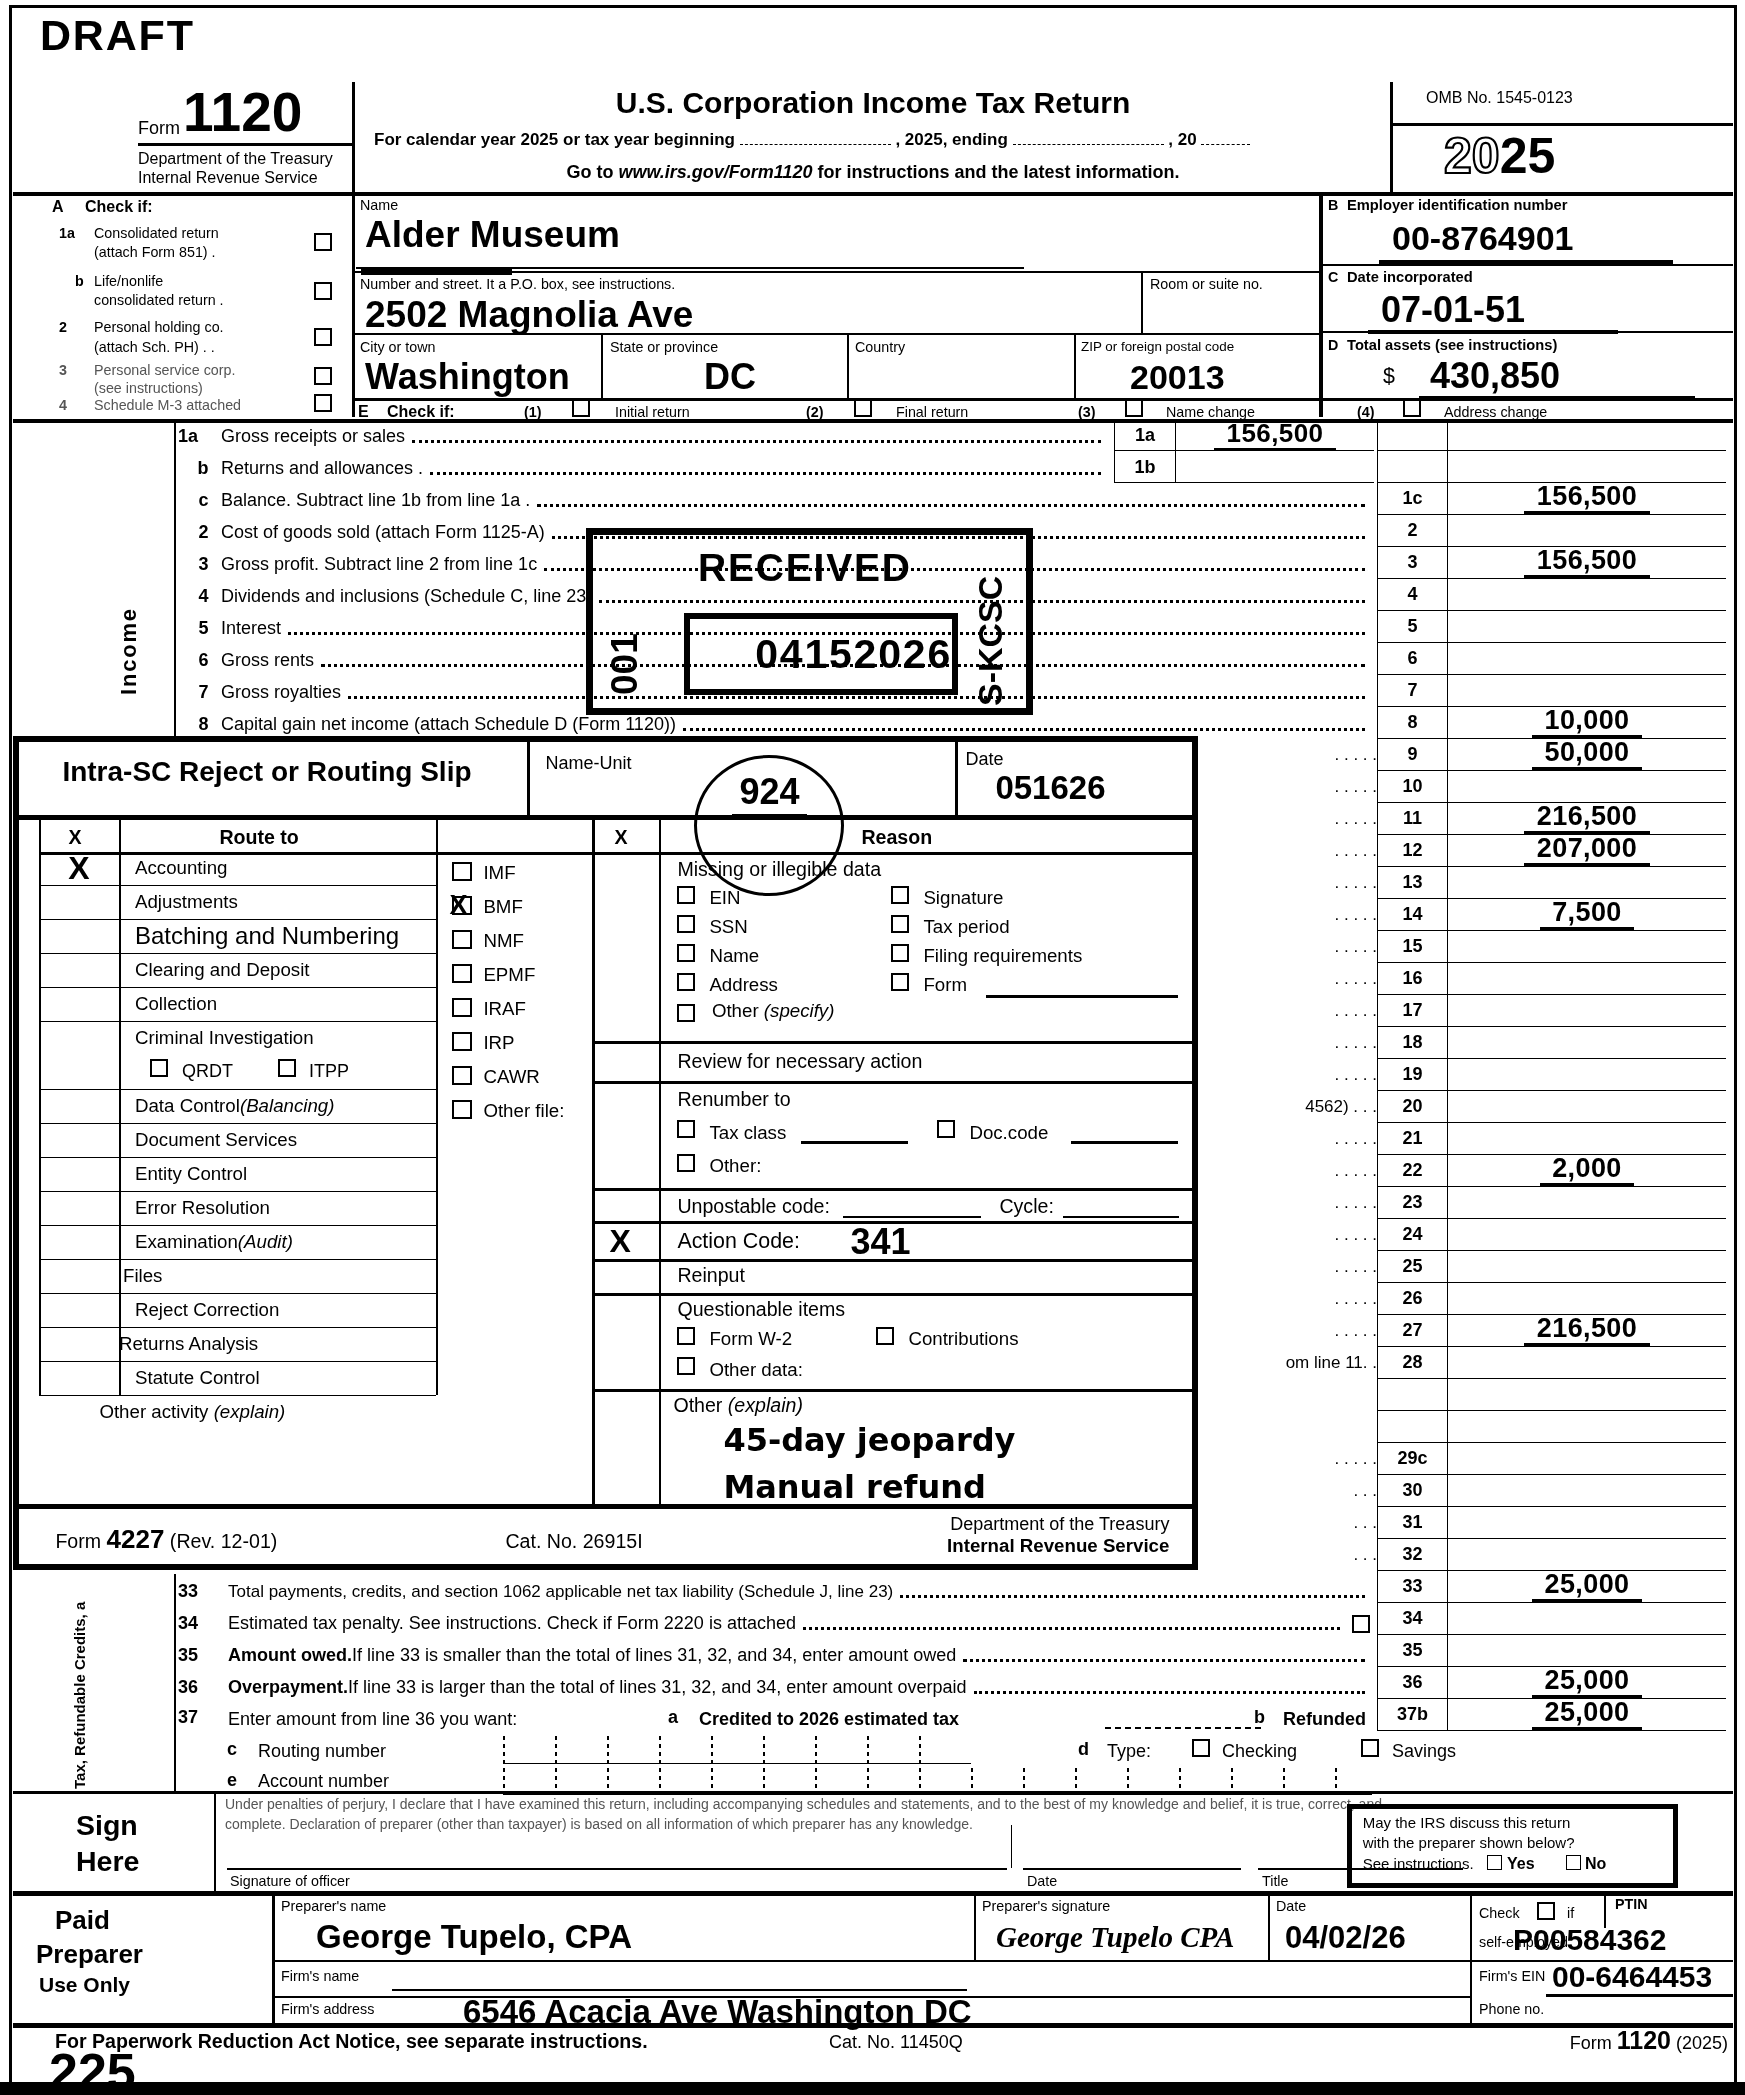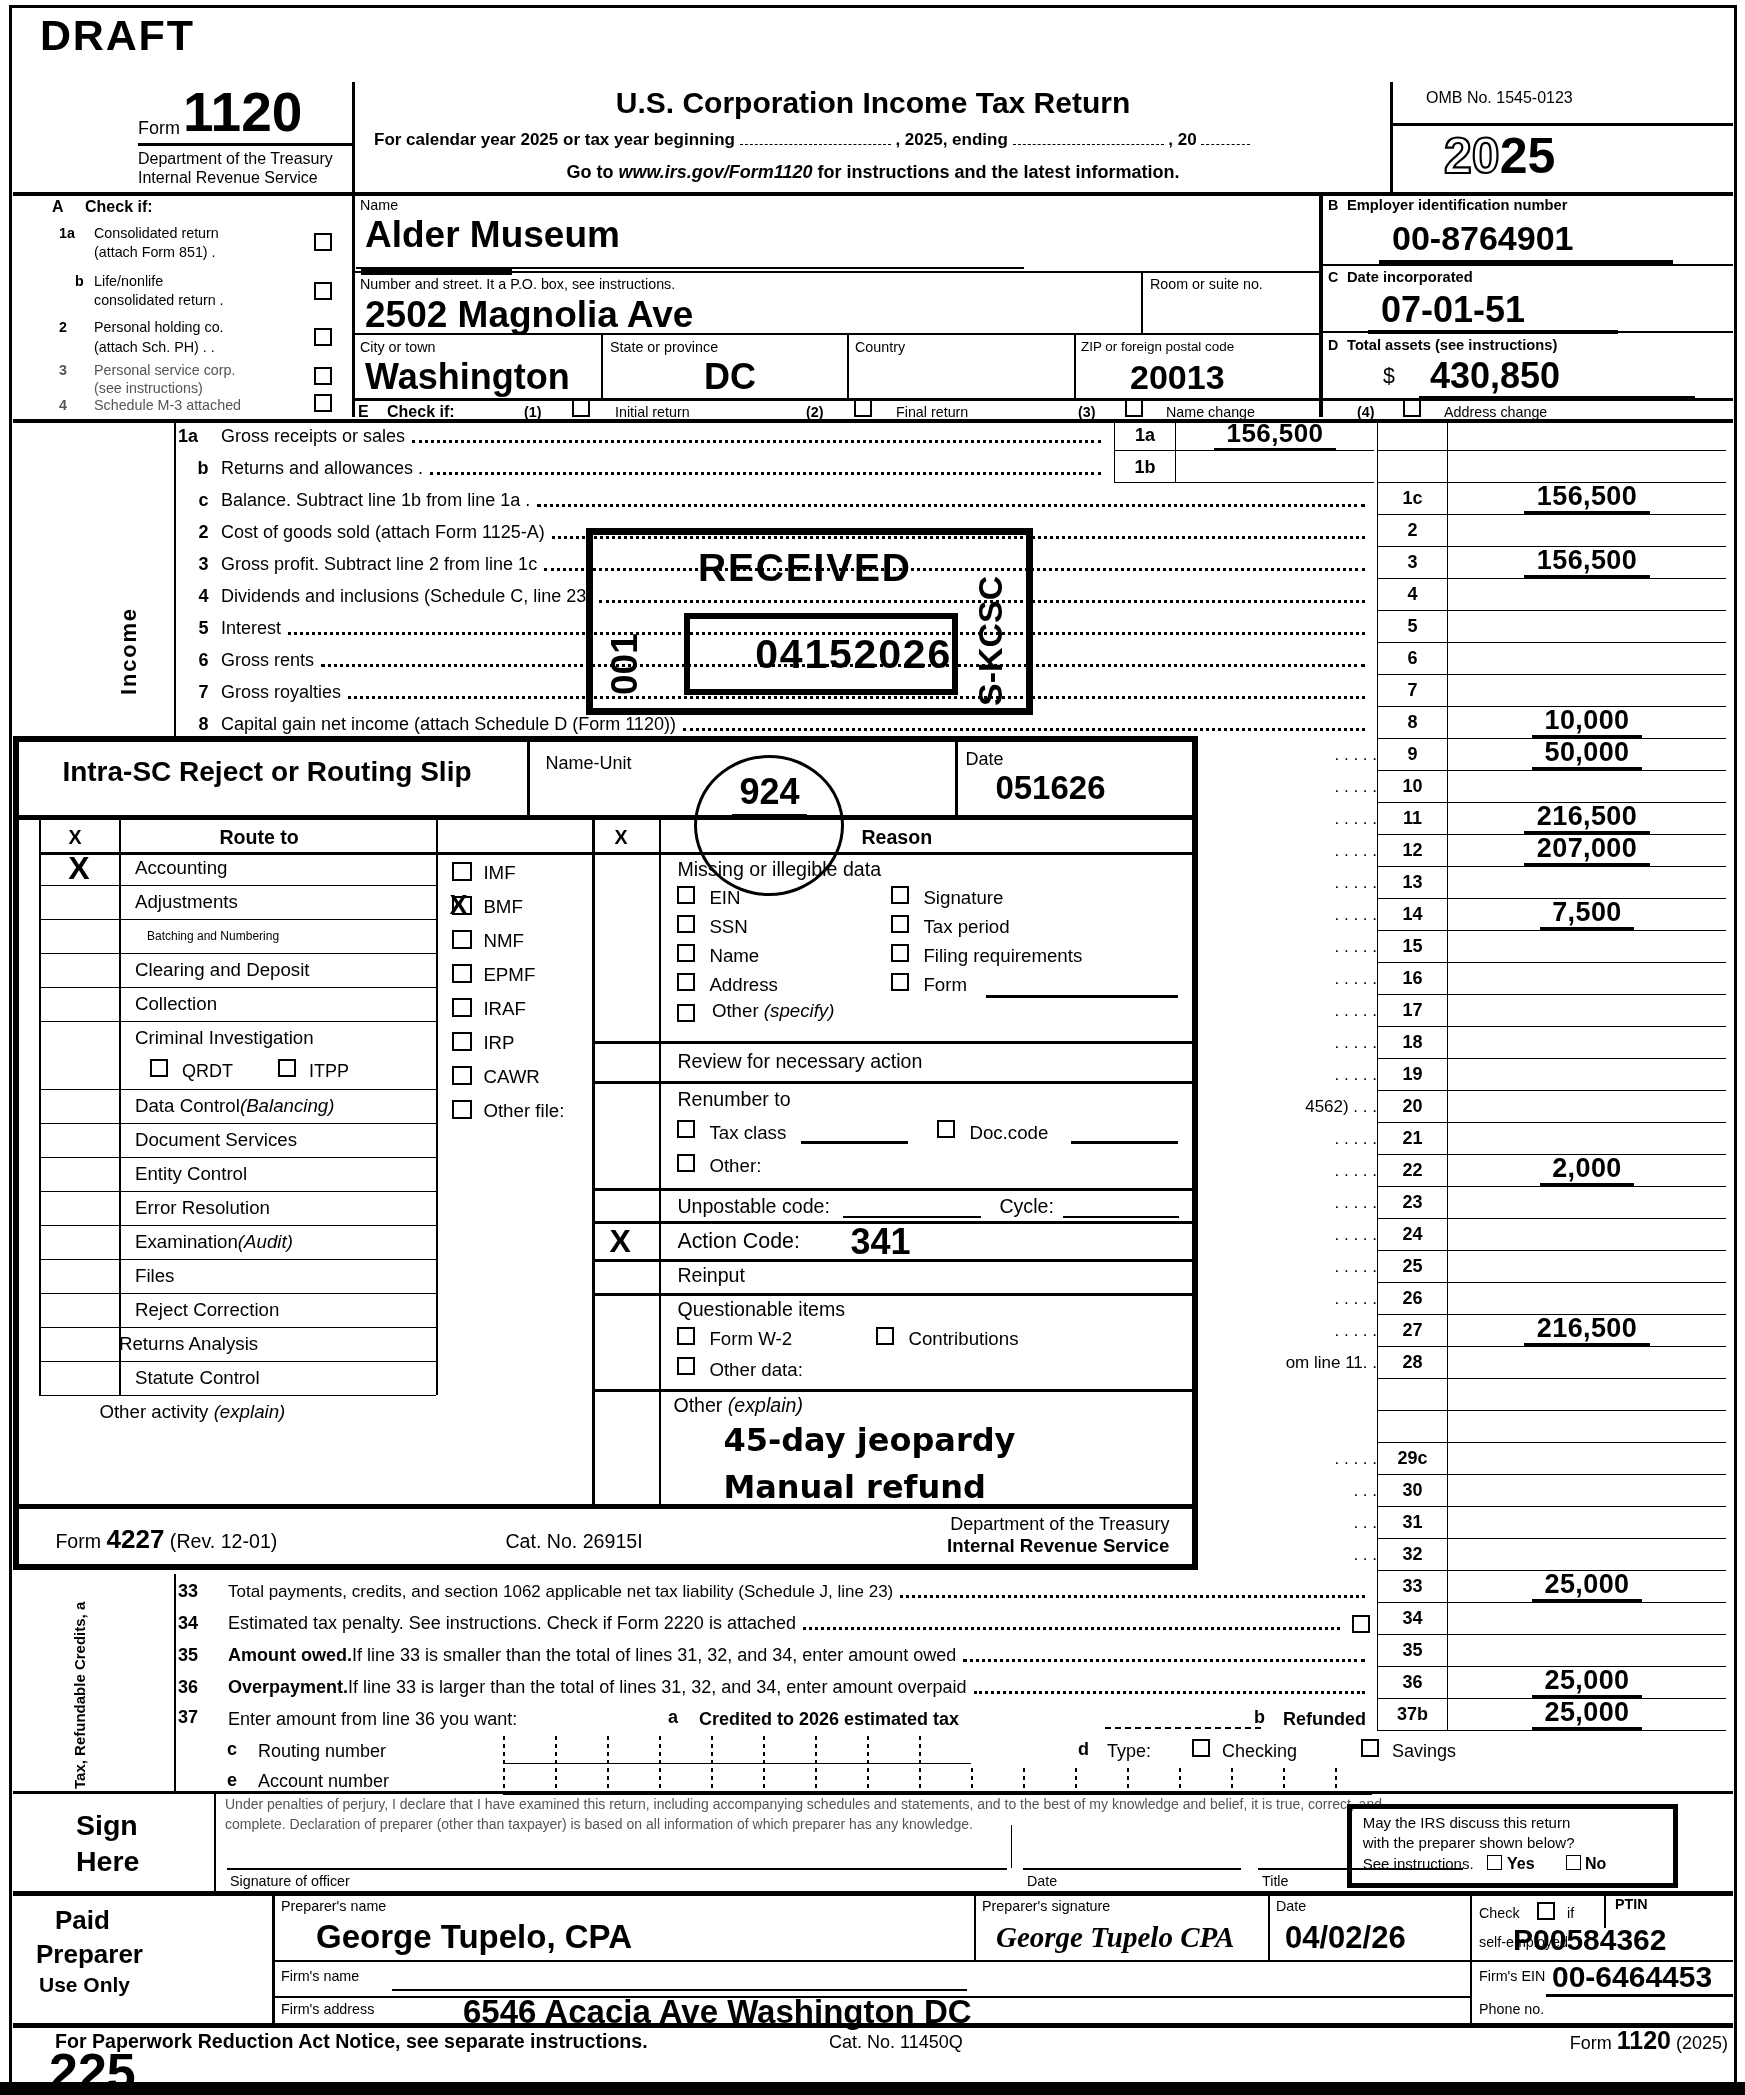--- a/index.html
+++ b/index.html
@@ -474,7 +474,7 @@
       </div>
         <div style="display:flex;height:34px;border-bottom:1.8px solid #000;box-sizing:border-box">
         <span class="b" style="width:80px;text-align:center;font-size:32px;line-height:32px"></span>
-        <span style="font-size:12px;line-height:32px;padding-left:28px">Batching and Numbering</span>
+        <span style="font-size:24px;line-height:32px;padding-left:16px">Batching and Numbering</span>
           <i style="font-size:18.7px;line-height:32px"></i>
       </div>
         <div style="display:flex;height:34px;border-bottom:1.8px solid #000;box-sizing:border-box">

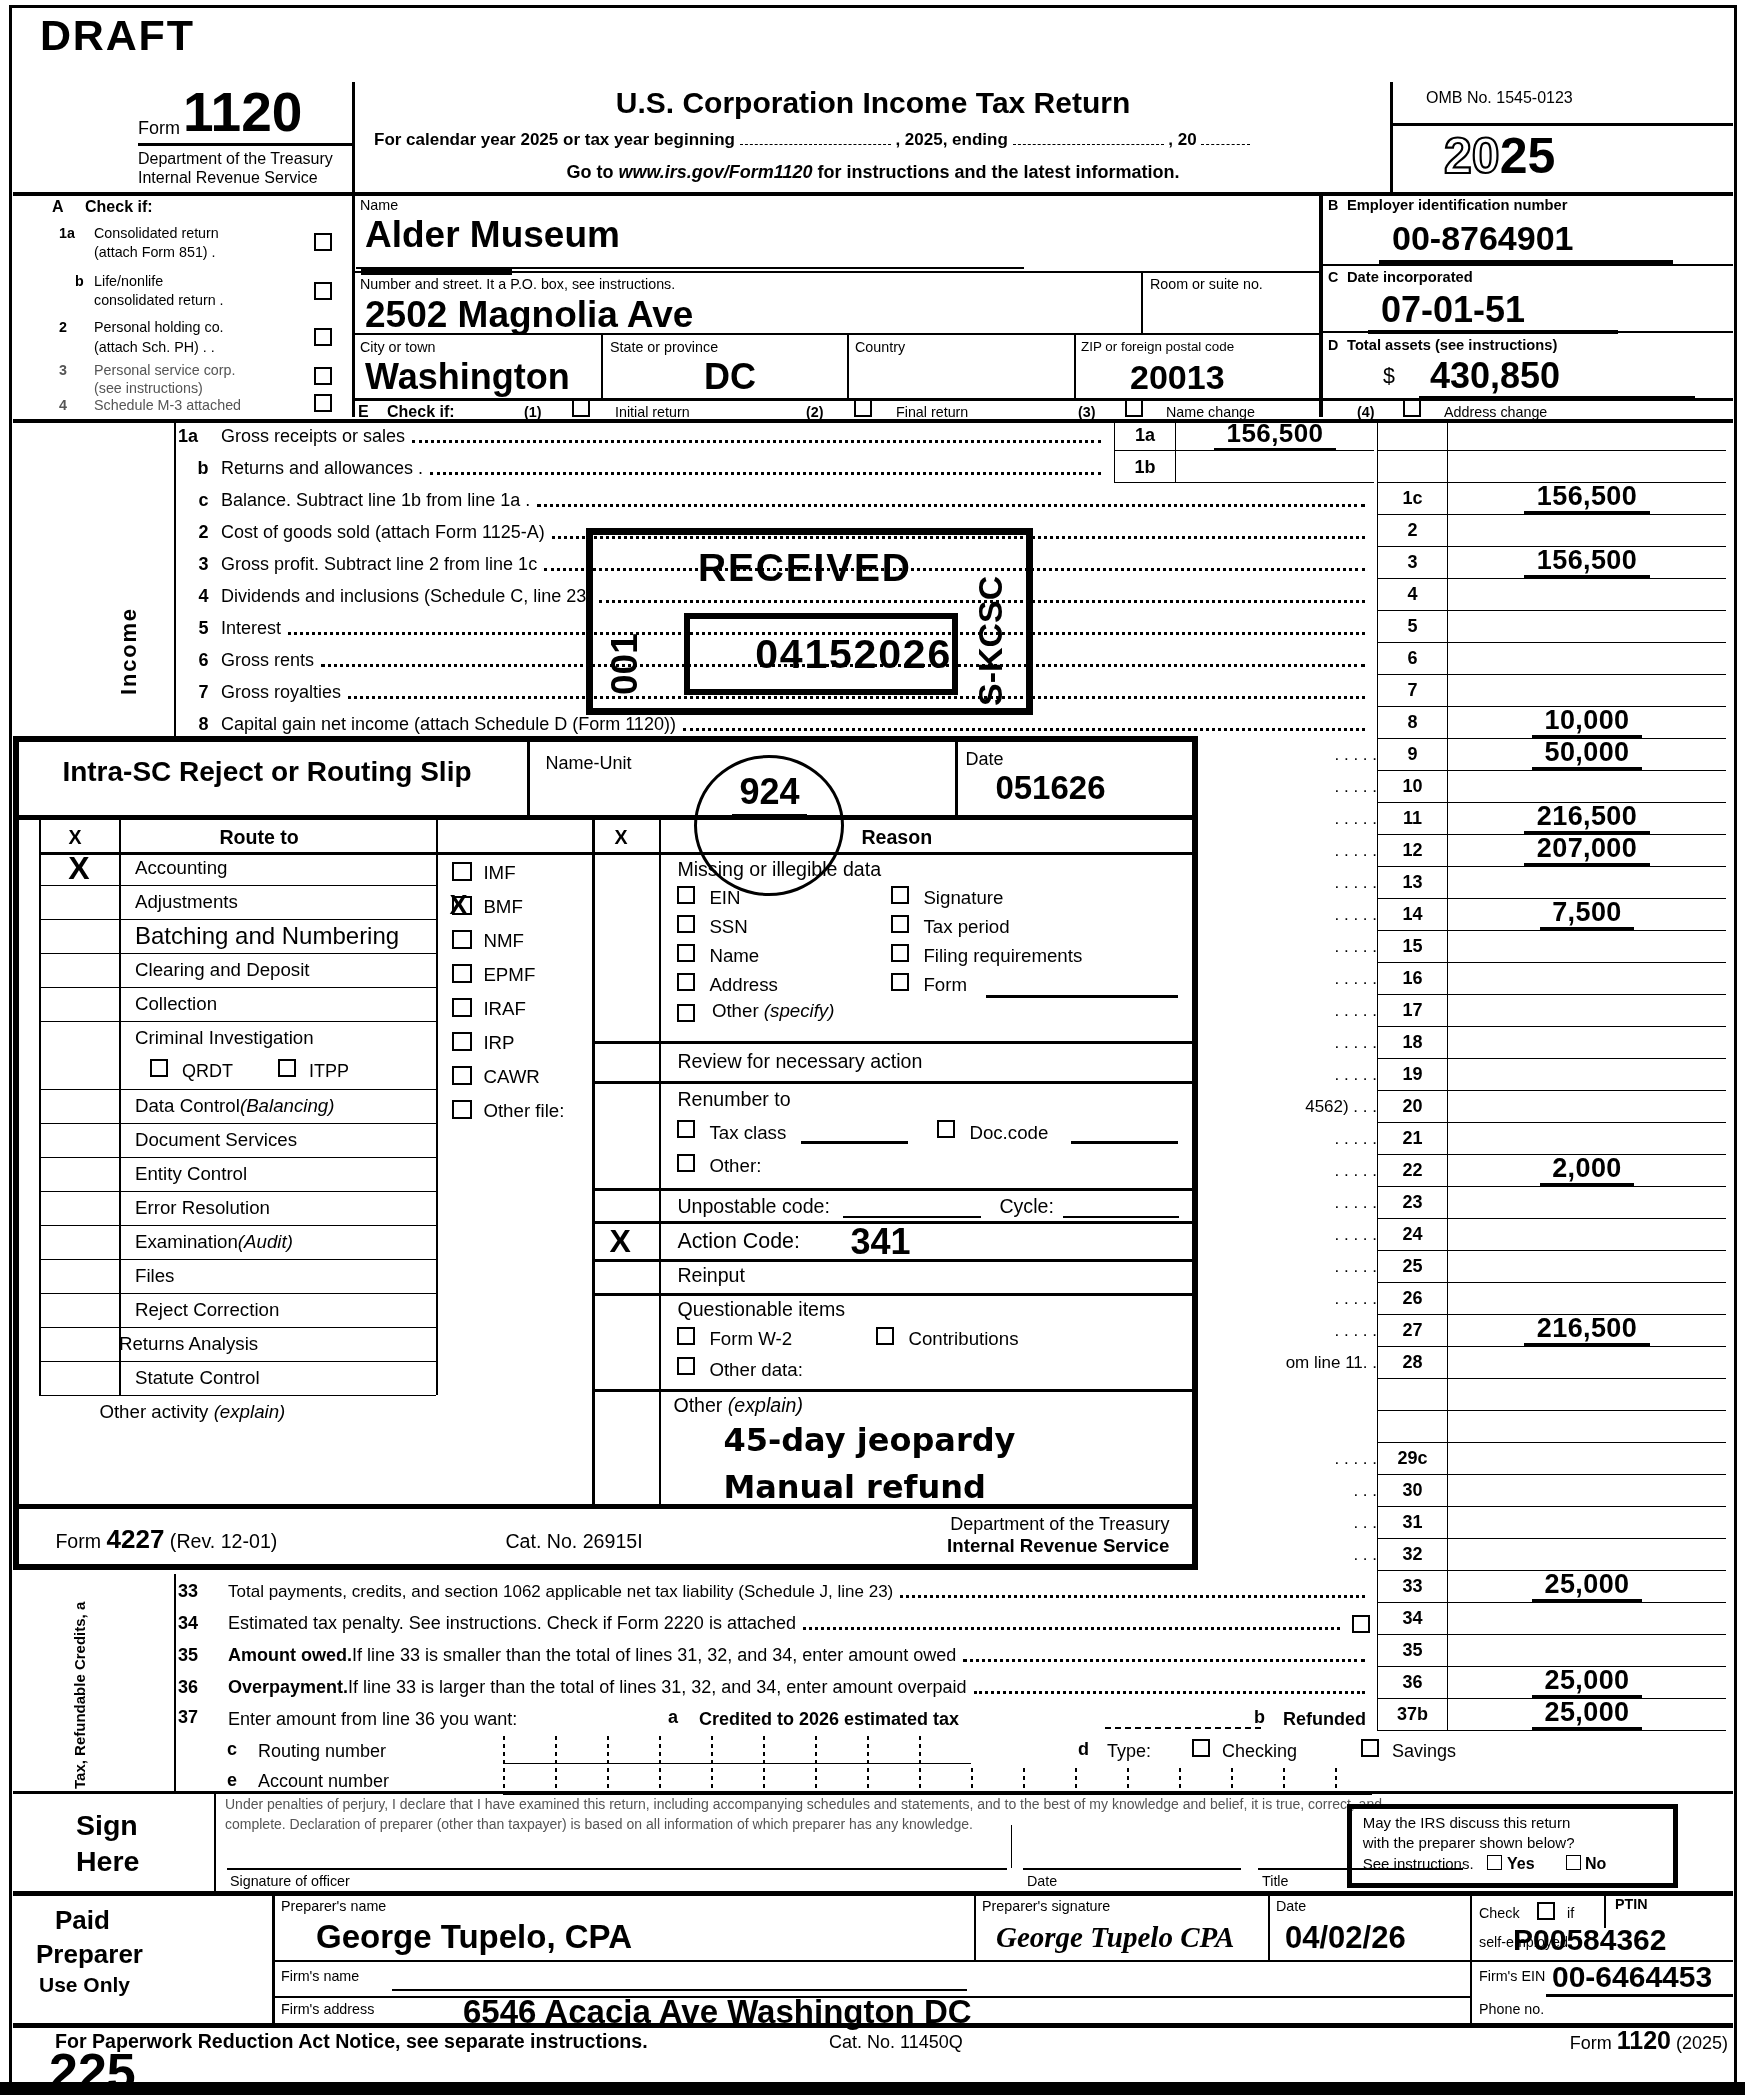--- a/index.html
+++ b/index.html
@@ -526,7 +526,7 @@
       </div>
         <div style="display:flex;height:34px;border-bottom:1.8px solid #000;box-sizing:border-box">
         <span class="b" style="width:80px;text-align:center;font-size:32px;line-height:32px"></span>
-        <span style="font-size:18.7px;line-height:32px;padding-left:16px">Files</span>
+        <span style="font-size:18.7px;line-height:32px;padding-left:4px">Files</span>
           <i style="font-size:18.7px;line-height:32px"></i>
       </div>
         <div style="display:flex;height:34px;border-bottom:1.8px solid #000;box-sizing:border-box">

